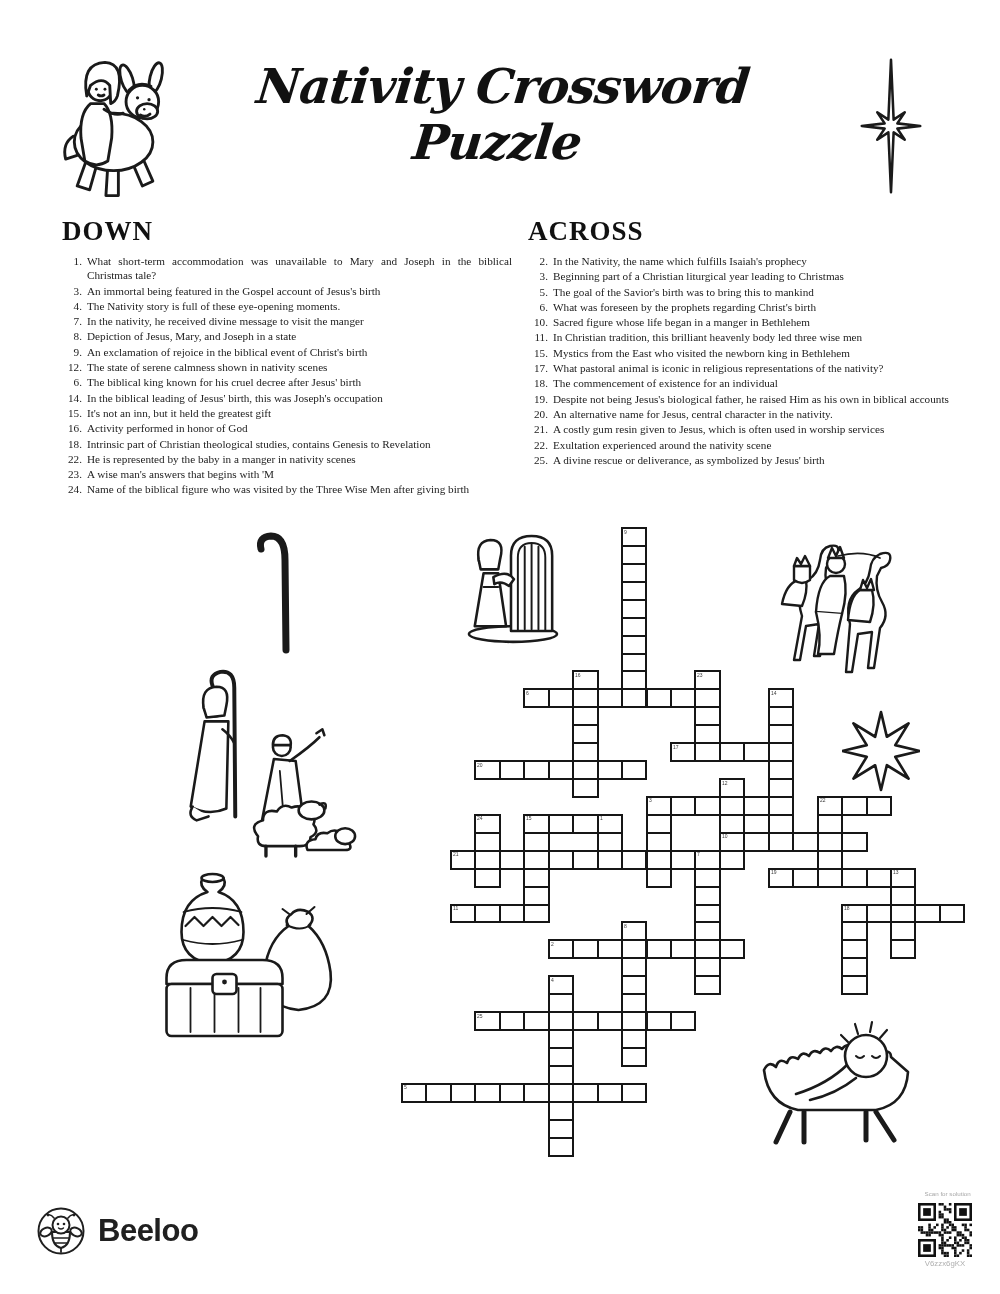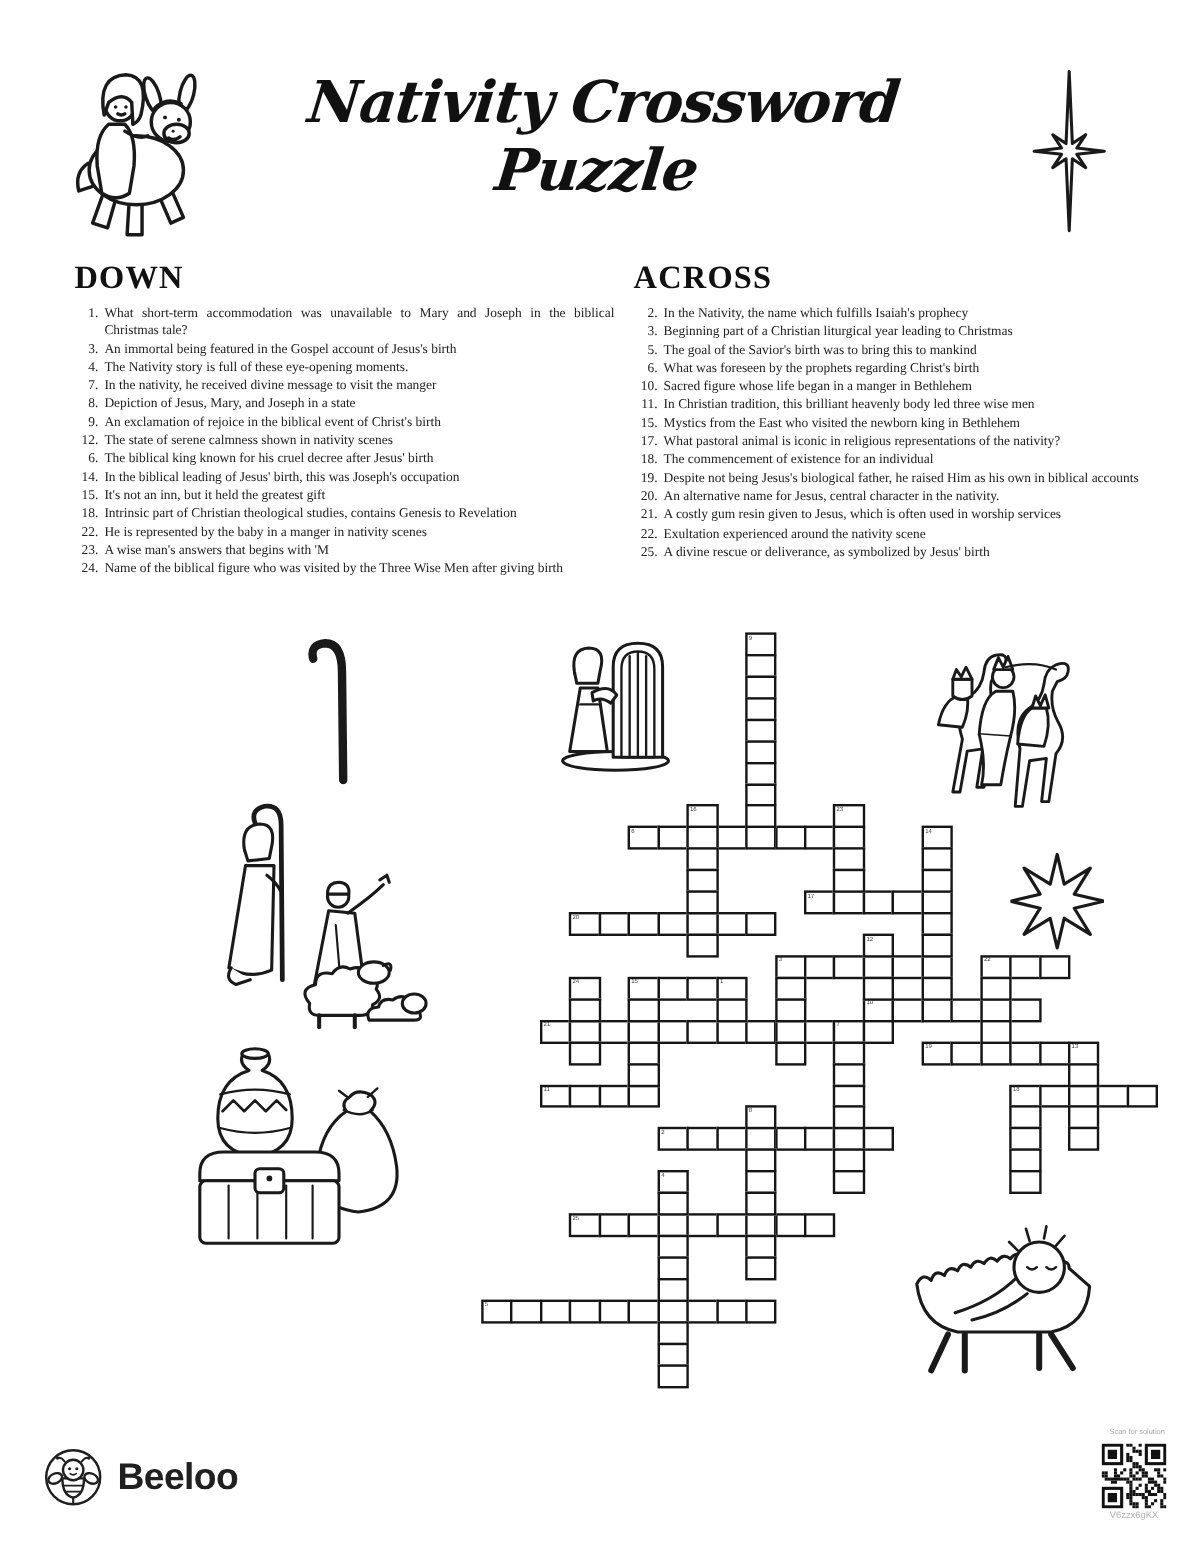--- a/index.html
+++ b/index.html
@@ -128,6 +128,10 @@
         <div class="clue">
           <span class="cnum">15.</span>
           <span class="ctext">It's not an inn, but it held the greatest gift</span>
+        </div>
+        <div class="clue">
+          <span class="cnum">16.</span>
+          <span class="ctext">Activity performed in honor of God</span>
         </div>
         <div class="clue">
           <span class="cnum">18.</span>

